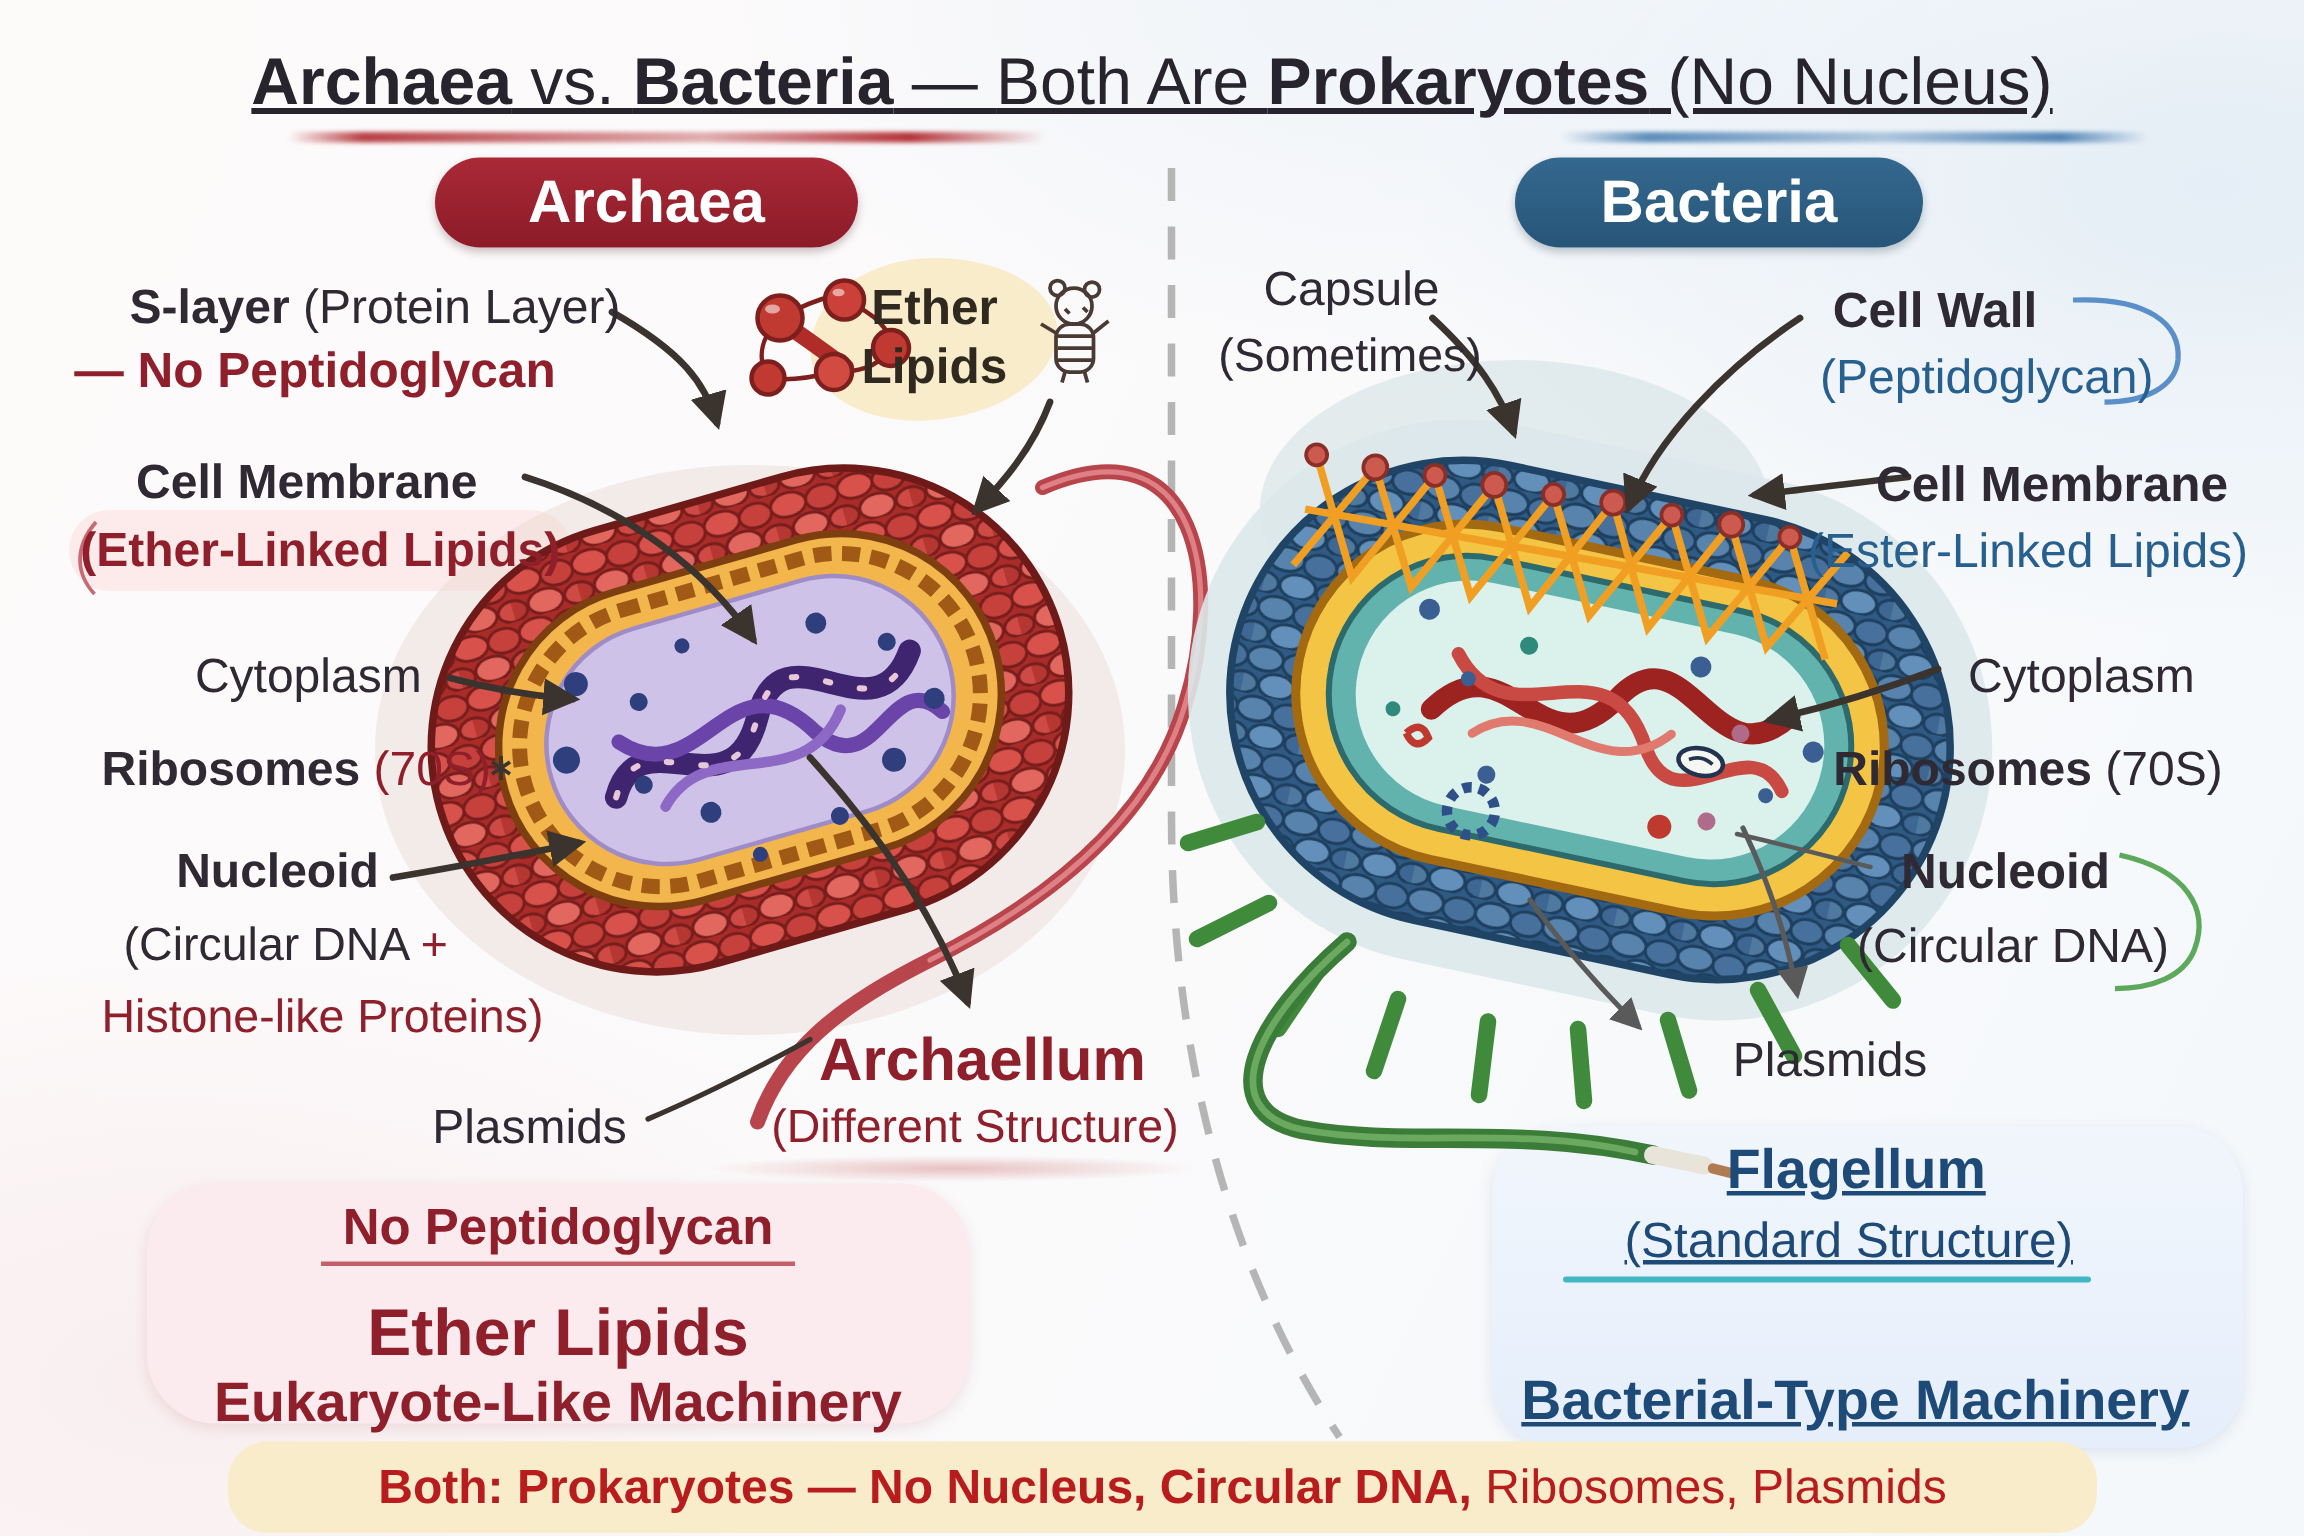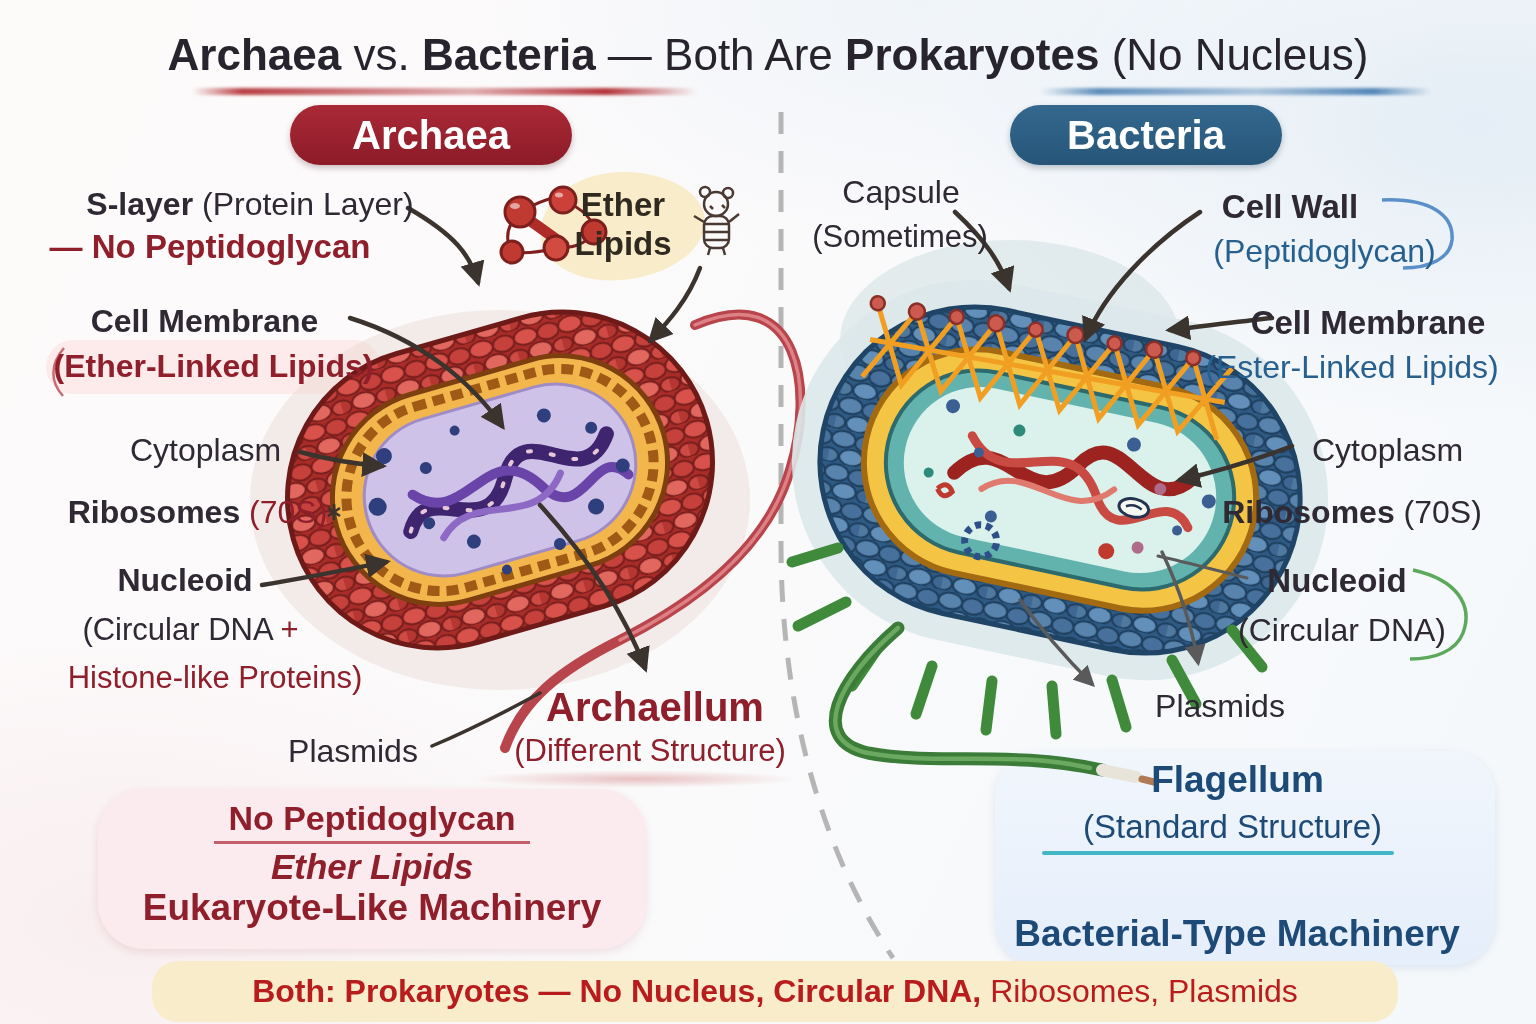--- a/index.html
+++ b/index.html
@@ -26,7 +26,7 @@
   #badge-a{left:290px;top:105px;width:282px;background:linear-gradient(180deg,#aa2937,#8c1b28);}
   #badge-b{left:1010px;top:105px;width:272px;background:linear-gradient(180deg,#35688f,#265578);
            box-shadow:0 3px 6px rgba(10,40,60,.25);}
-  #title{left:0;right:0;top:30px;font-size:44px;color:#28242e;z-index:3;}
+  #title{left:0;right:0;top:30px;font-size:44px;color:#28242e;z-index:3;text-decoration:underline;}
   .ul{position:absolute;height:7px;border-radius:4px;filter:blur(1.5px);z-index:2;}
   #ul-red{left:192px;top:88px;width:505px;
     background:linear-gradient(90deg,rgba(172,32,38,0),rgba(172,32,38,.85) 10%,rgba(172,32,38,.35) 55%,rgba(172,32,38,.9) 82%,rgba(172,32,38,0));}

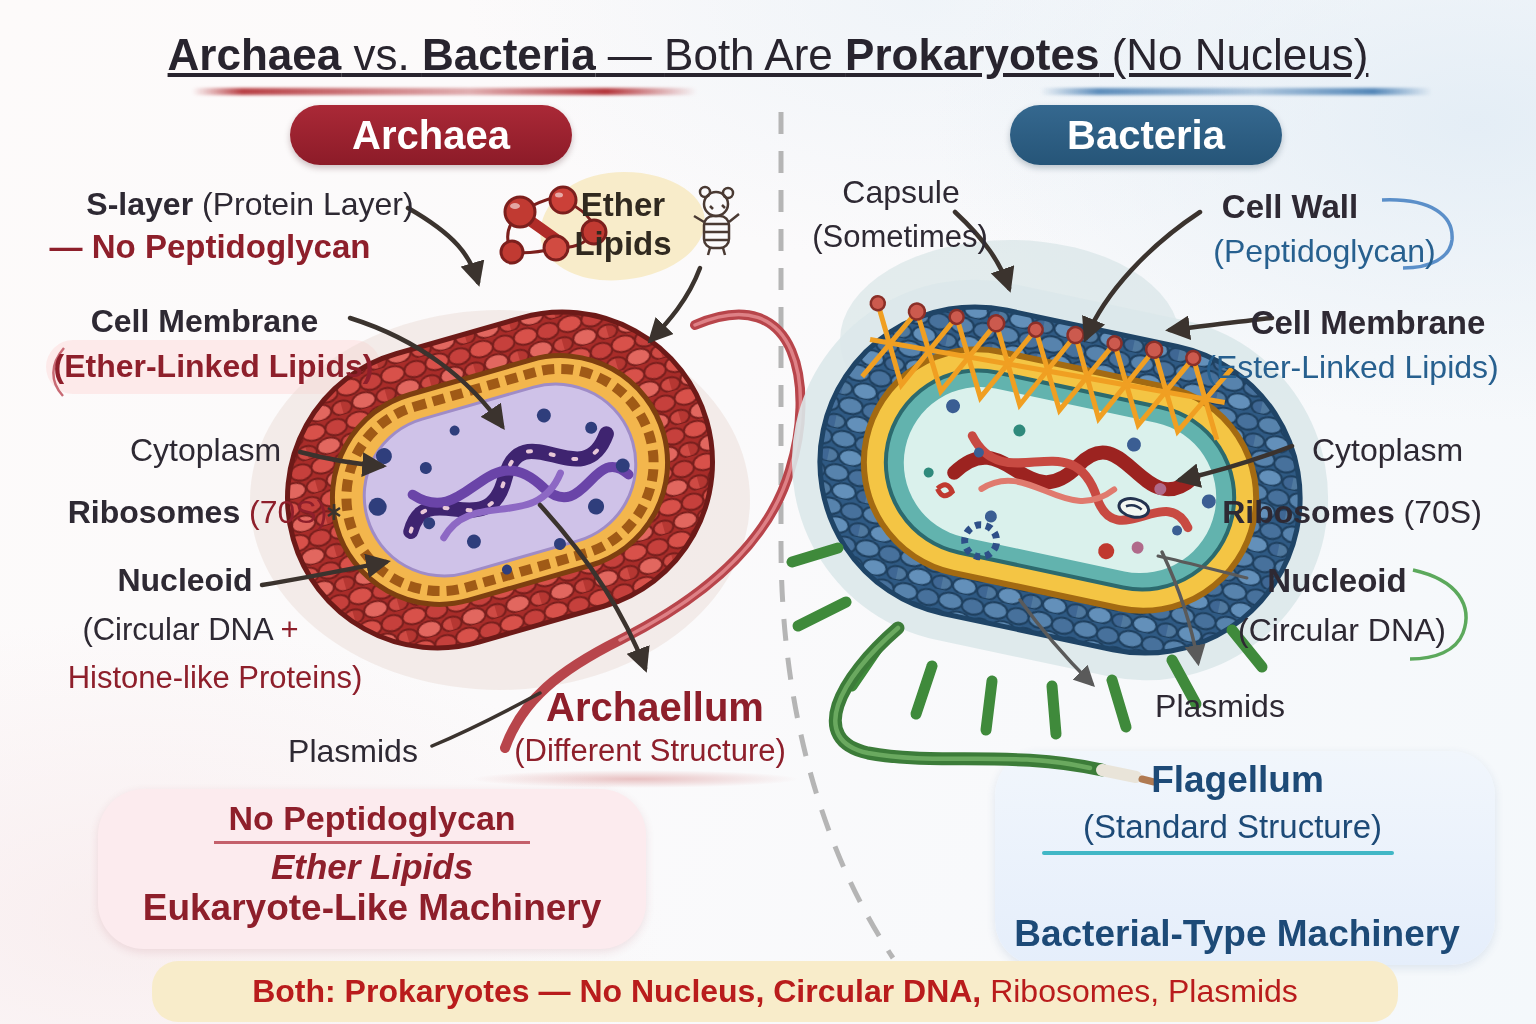--- a/index.html
+++ b/index.html
@@ -14,7 +14,7 @@
   .ctr{text-align:center;}
   .ink{color:#2e2933;}
   .dred{color:#8e1f2b;}
-  .navy{color:#1d4a77;}
+  .navy{color:#1d4a77;text-decoration:underline;}
   .blue{color:#27608f;}
   .b{font-weight:700;}
   svg.art{position:absolute;left:0;top:0;z-index:2;}

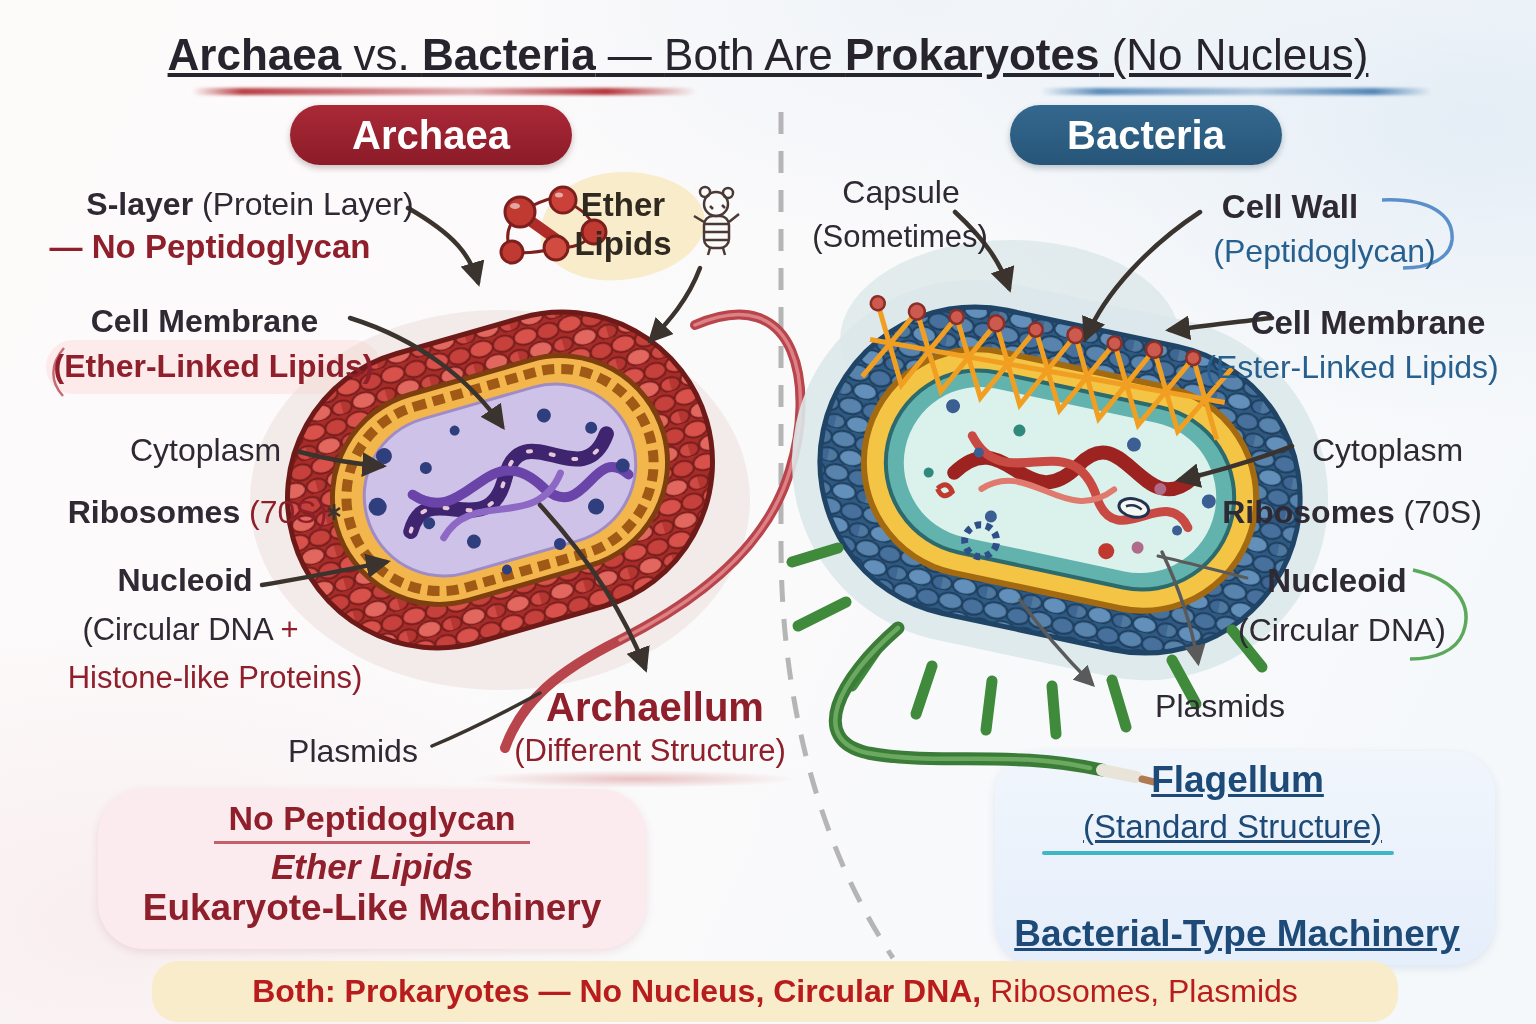--- a/index.html
+++ b/index.html
@@ -259,7 +259,7 @@
   <div class="txt ctr dred" style="left:480px;top:733px;width:340px;font-size:31px;">(Different Structure)</div>
   <div class="txt ctr dred" style="left:98px;top:799px;width:548px;">
     <div class="b" id="pink-box-l1" style="font-size:34px;"><span>No Peptidoglycan</span></div>
-    <div class="b" style="font-size:35px;margin-top:9px;font-style:italic;">Ether Lipids</div>
+    <div class="b" style="font-size:44px;margin-top:26px;">Ether Lipids</div>
     <div class="b" style="font-size:37px;margin-top:0;">Eukaryote-Like Machinery</div>
   </div>
 

